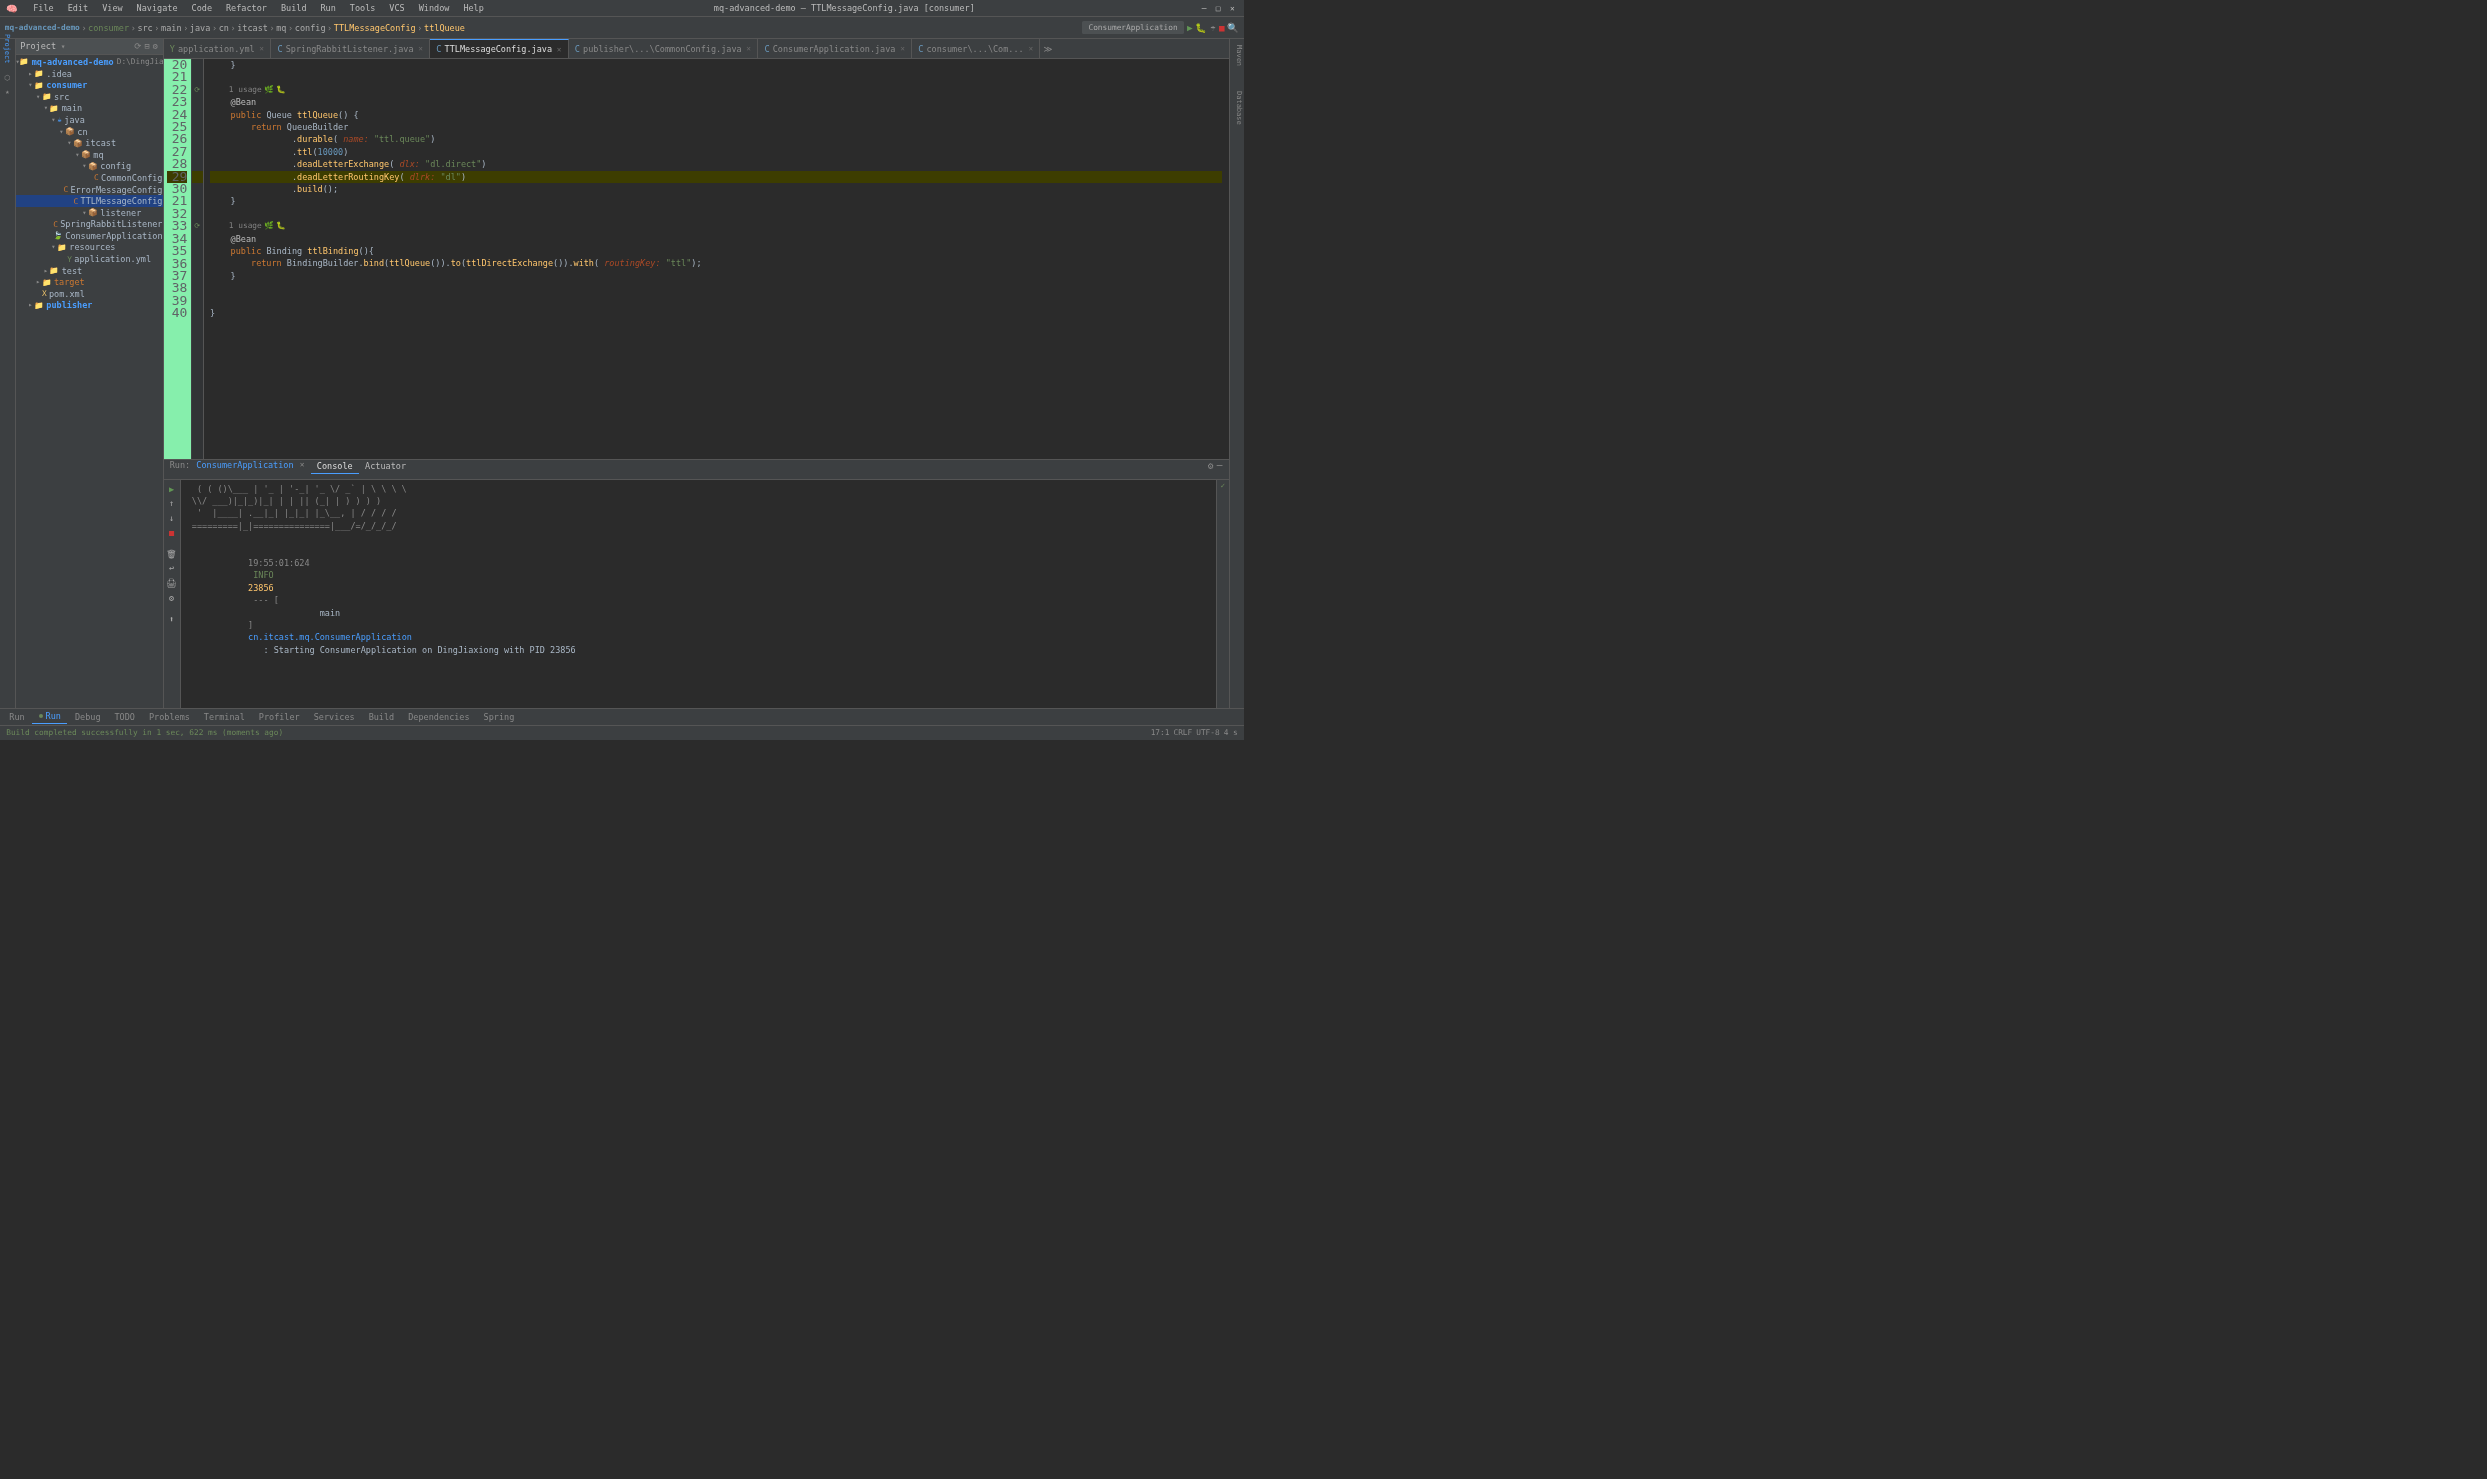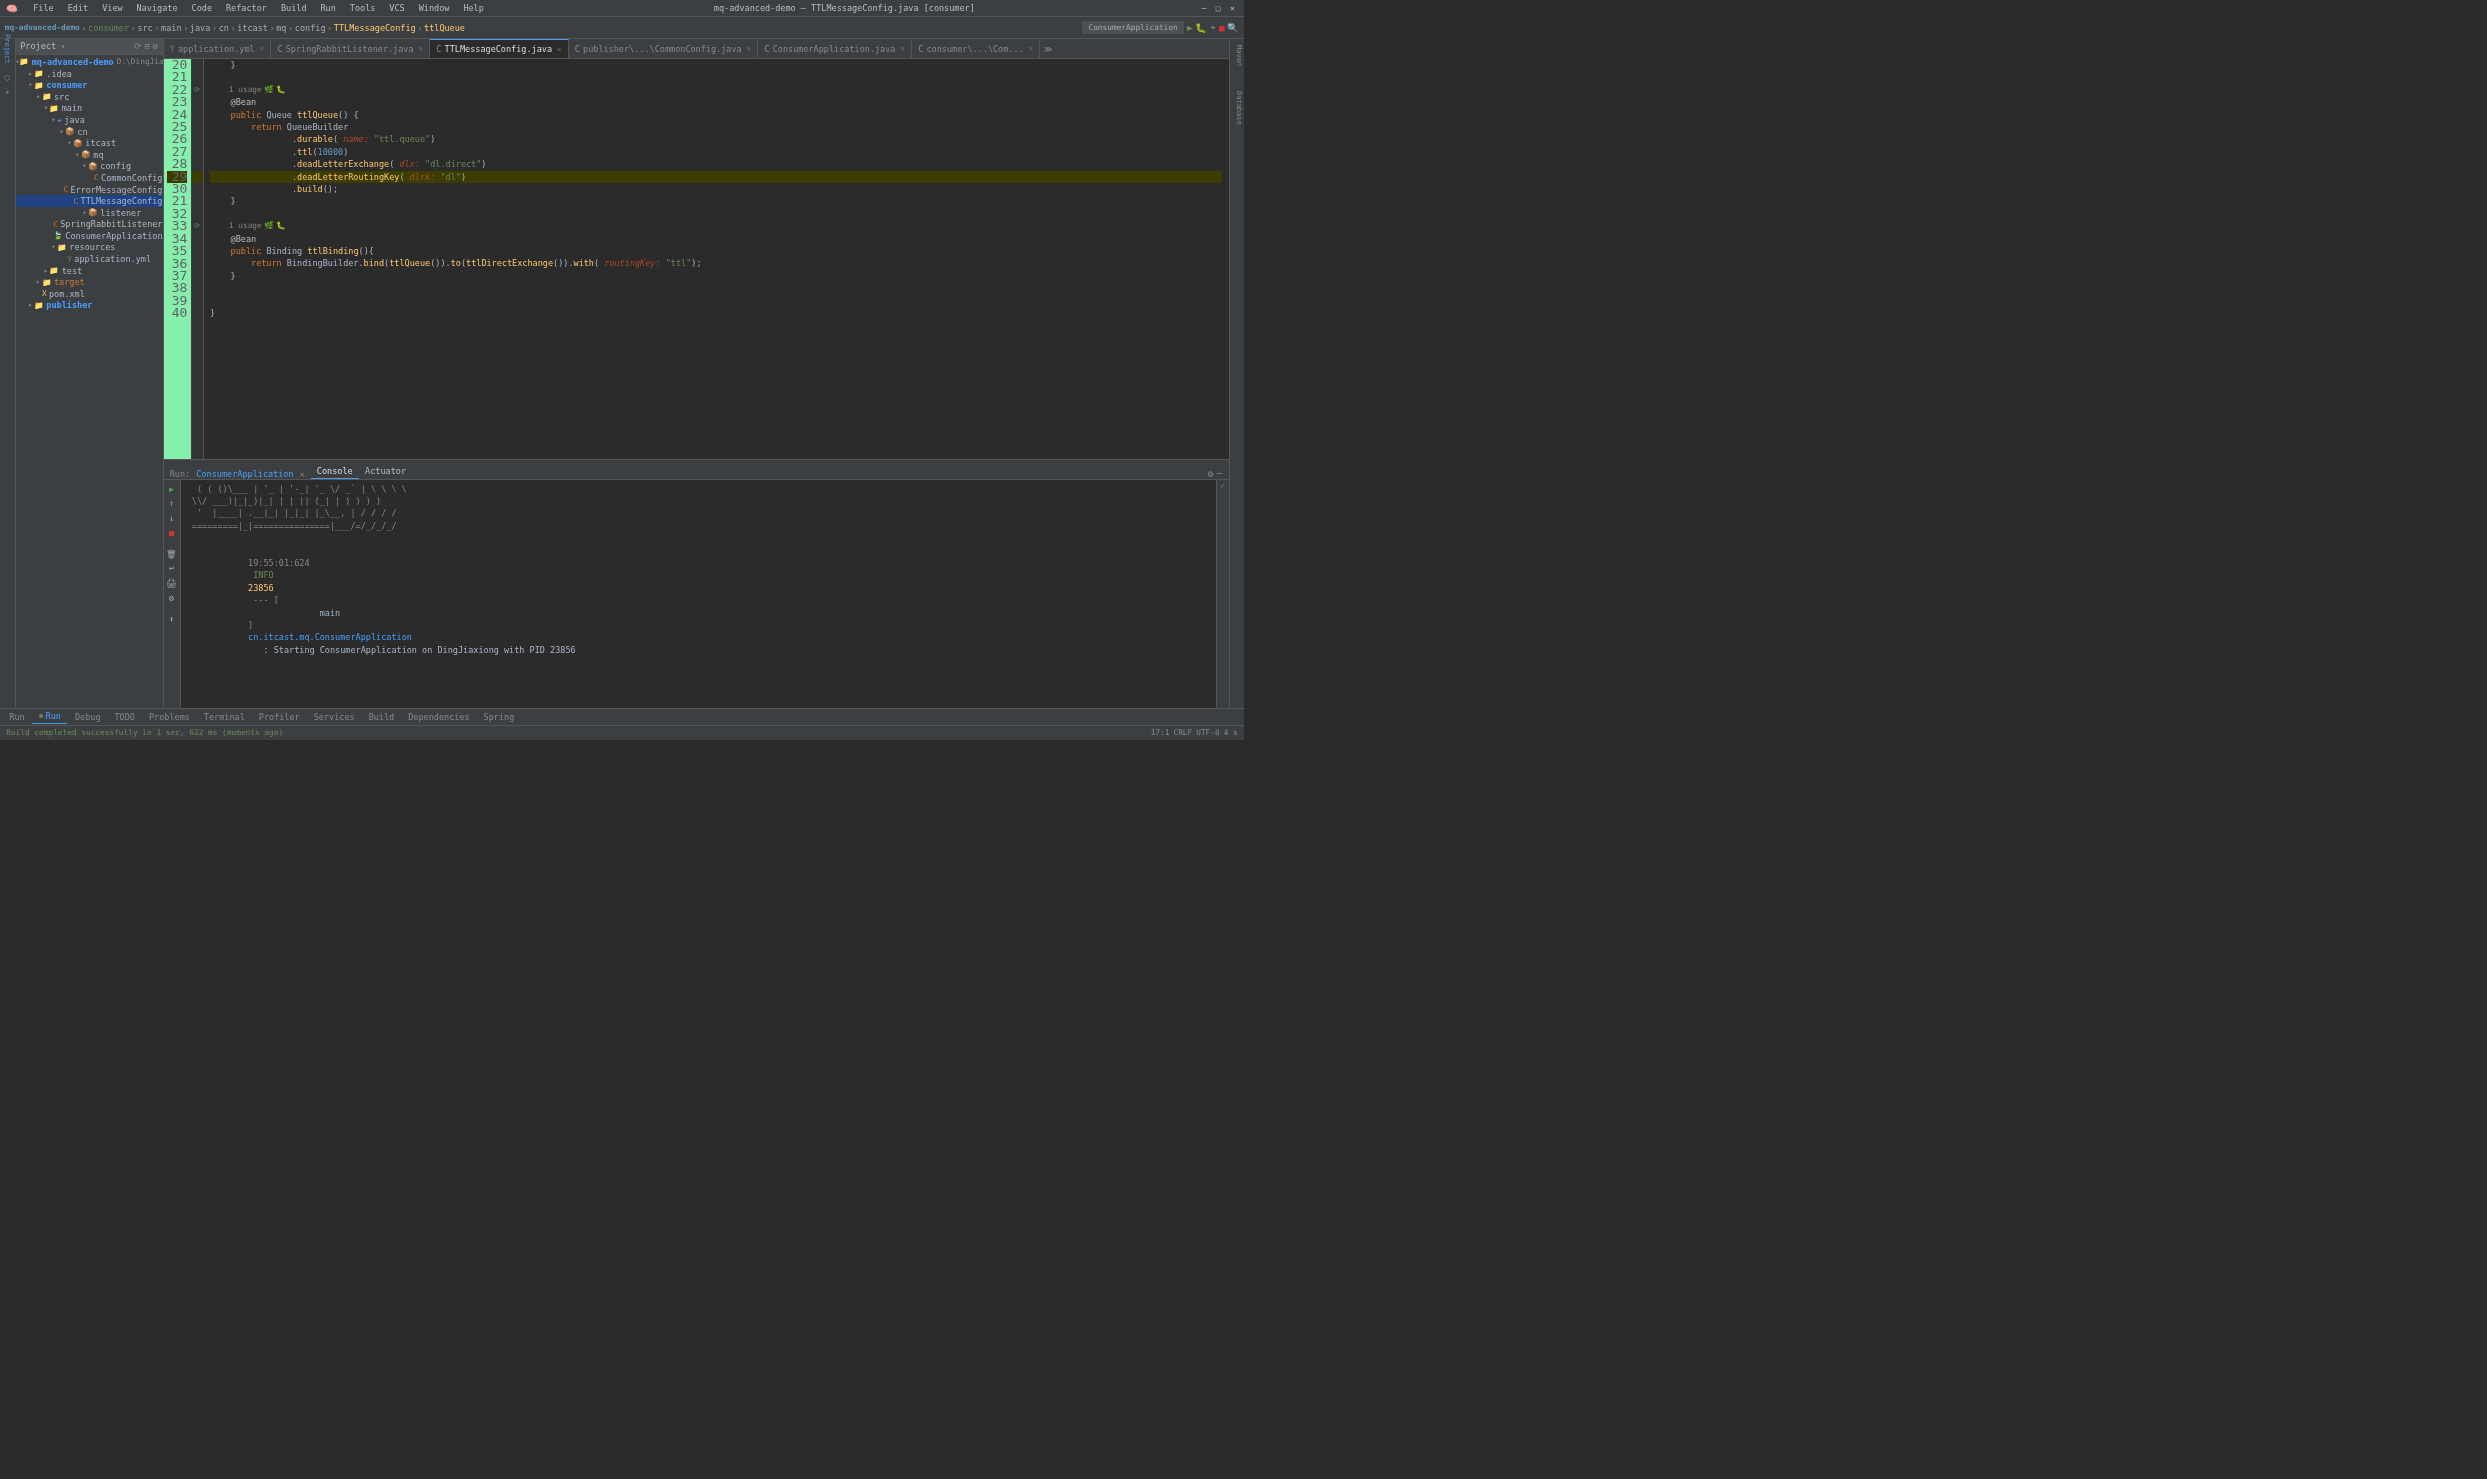--- a/index.html
+++ b/index.html
@@ -73,7 +73,7 @@
 
     
     #run-panel { height: 249px; border-top: 0.8px solid #555; display: flex; flex-direction: column; }
-    #run-panel-header { display: flex; align-items: flex-end; background: #3c3f41; height: 20px; padding: 0 6.2px; border-bottom: 0.8px solid #555; gap: 6.2px; }
+    #run-panel-header { display: flex; align-items: flex-start; background: #3c3f41; height: 20px; padding: 0 6.2px; border-bottom: 0.8px solid #555; gap: 6.2px; }
     #run-panel-header .run-label { font-size: 8.5px; color: #888; }
     #run-panel-header .run-tab { padding: 1.6px 6.2px; font-size: 8.5px; color: #bbb; cursor: pointer; border-bottom: 1.6px solid transparent; }
     #run-panel-header .run-tab.active { color: #ddd; border-bottom: 1.6px solid #4a9eff; }

